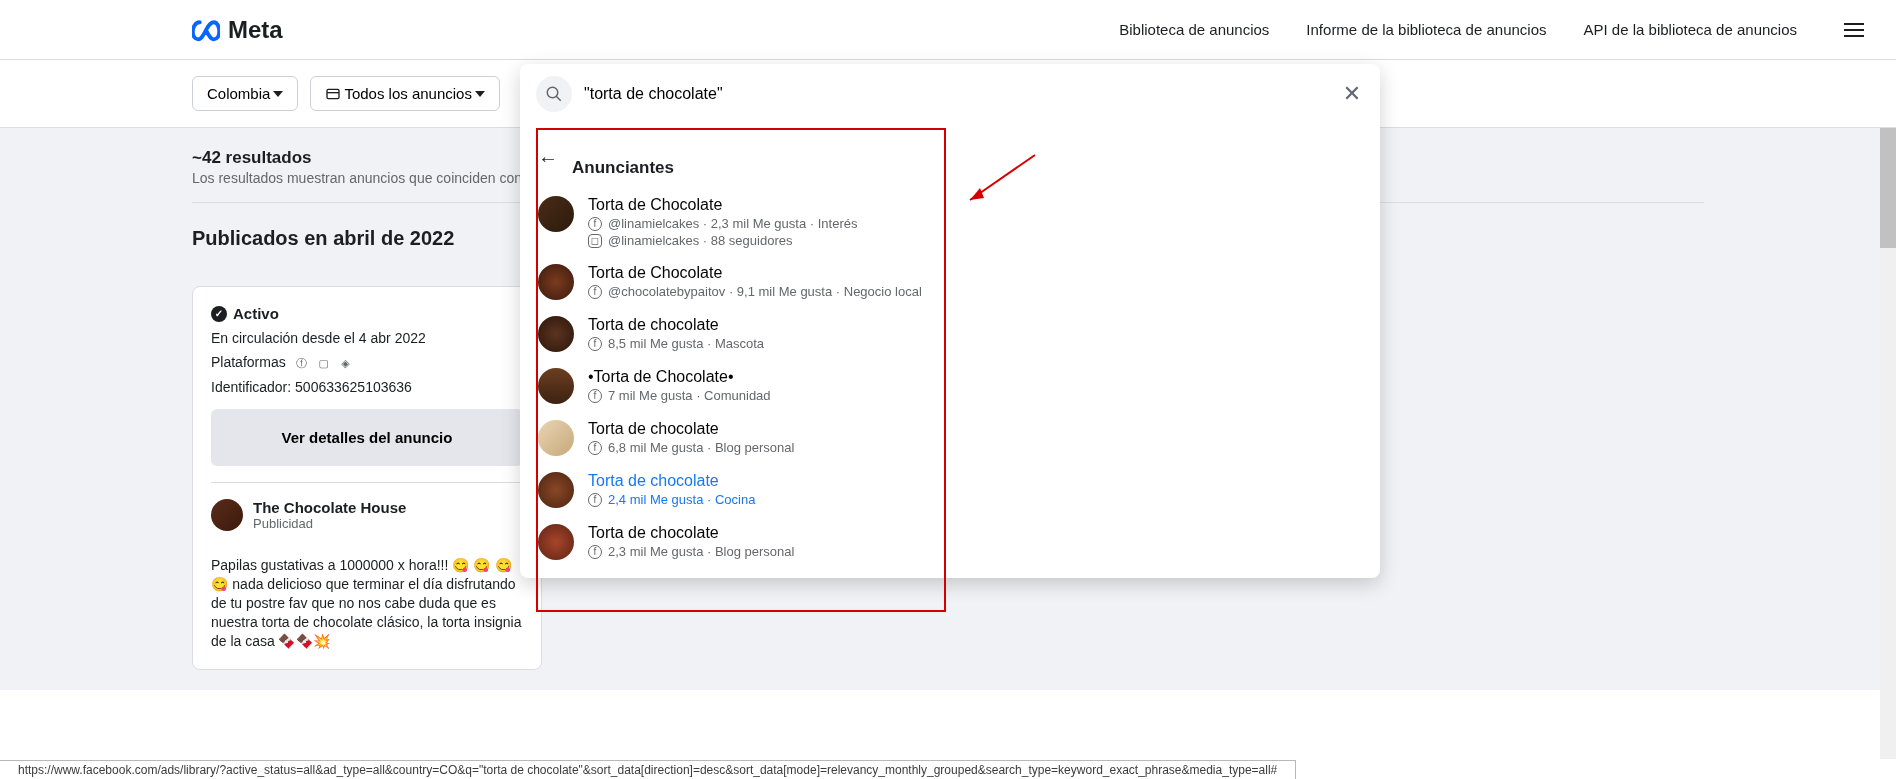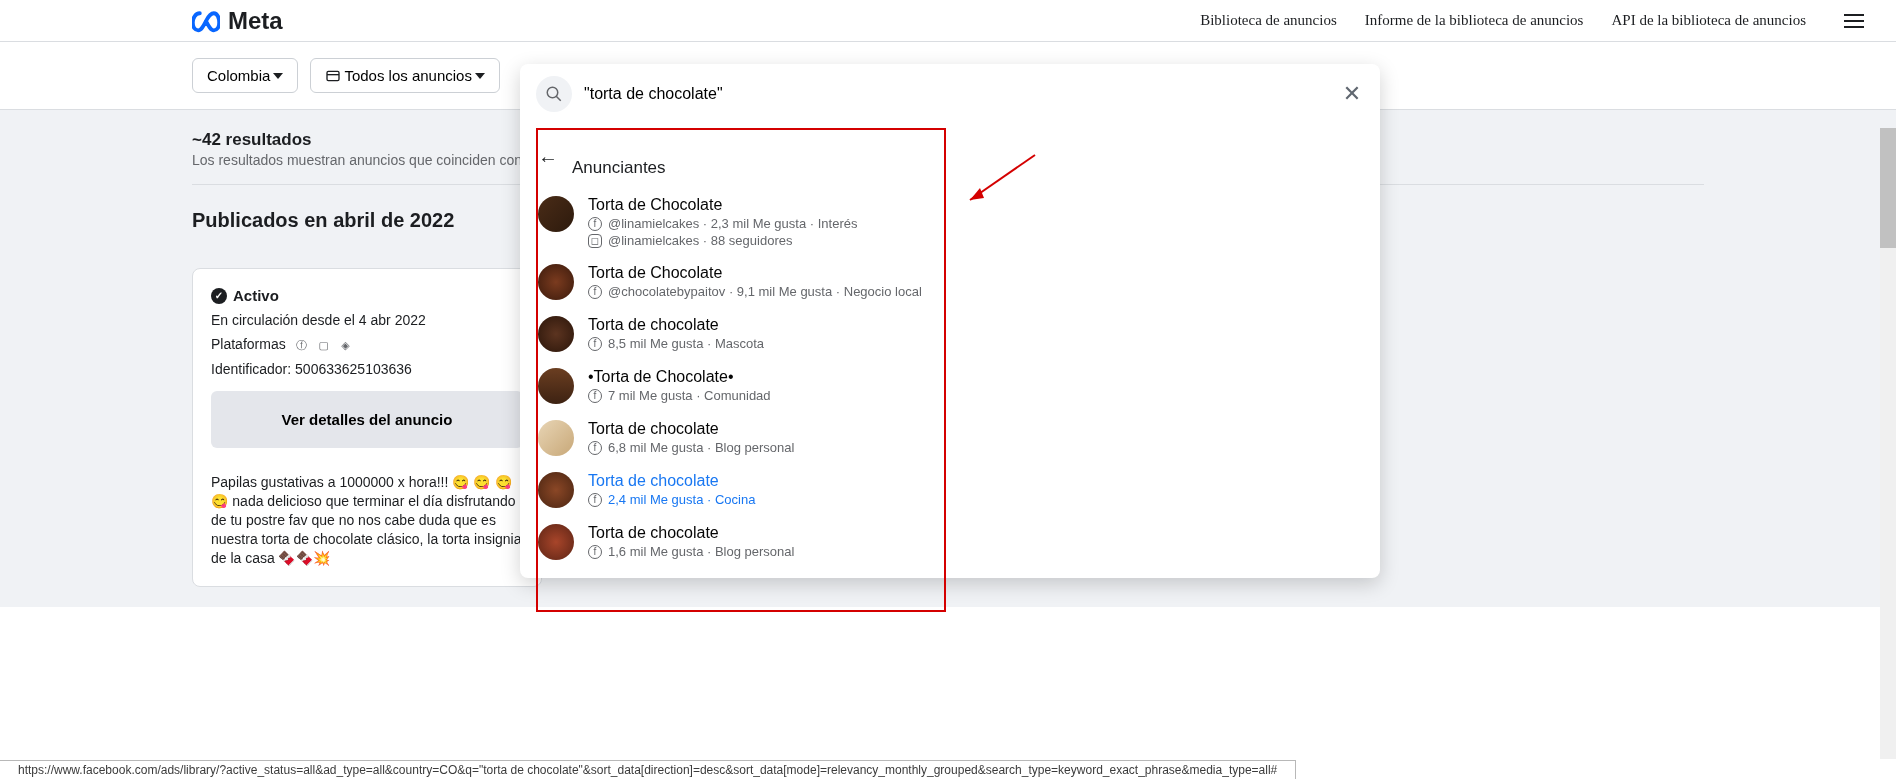--- a/index.html
+++ b/index.html
@@ -4,7 +4,7 @@
 <style>
   * { box-sizing: border-box; margin: 0; padding: 0; }
   body { font-family: Helvetica, Arial, sans-serif; color: #1c1e21; background: #fff; overflow: hidden; width: 1896px; height: 779px; position: relative; }
-  .header { height: 42px; border-bottom: 1px solid #dadde1; display: flex; align-items: center; padding: 0 24px; justify-content: space-between; position: relative; z-index: 10; background: #fff; }
+  .header { height: 60px; border-bottom: 1px solid #dadde1; display: flex; align-items: center; padding: 0 24px; justify-content: space-between; position: relative; z-index: 10; background: #fff; }
   .logo-wrap { display: flex; align-items: center; gap: 8px; margin-left: 168px; }
   .meta-logo { width: 28px; height: 28px; }
   .meta-text { font-size: 24px; font-weight: 700; color: #1c1e21; }

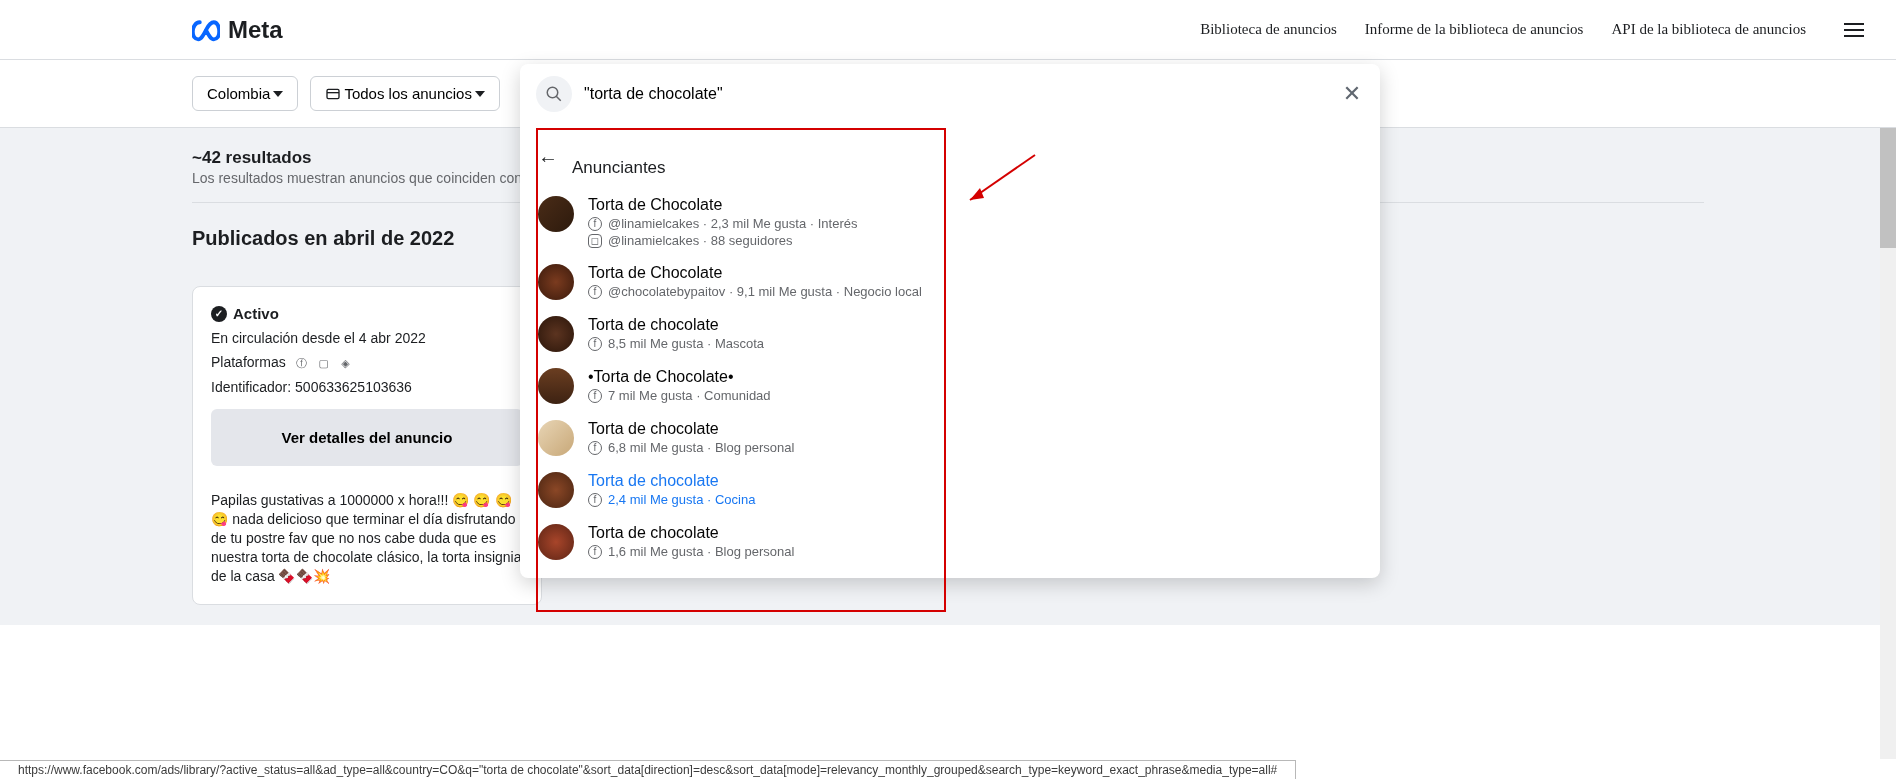--- a/index.html
+++ b/index.html
@@ -8,7 +8,7 @@
   .logo-wrap { display: flex; align-items: center; gap: 8px; margin-left: 168px; }
   .meta-logo { width: 28px; height: 28px; }
   .meta-text { font-size: 24px; font-weight: 700; color: #1c1e21; }
-  .header-nav { display: flex; align-items: center; gap: 28px; margin-right: 8px; font-family: Liberation Serif, serif; }
+  .header-nav { display: flex; align-items: center; gap: 37px; margin-right: 8px; }
   .nav-link { font-size: 15px; color: #1c1e21; text-decoration: none; cursor: pointer; }
   .hamburger { width: 20px; height: 14px; display: flex; flex-direction: column; justify-content: space-between; cursor: pointer; margin-left: 10px; }
   .hamburger div { height: 2px; background: #1c1e21; width: 100%; }

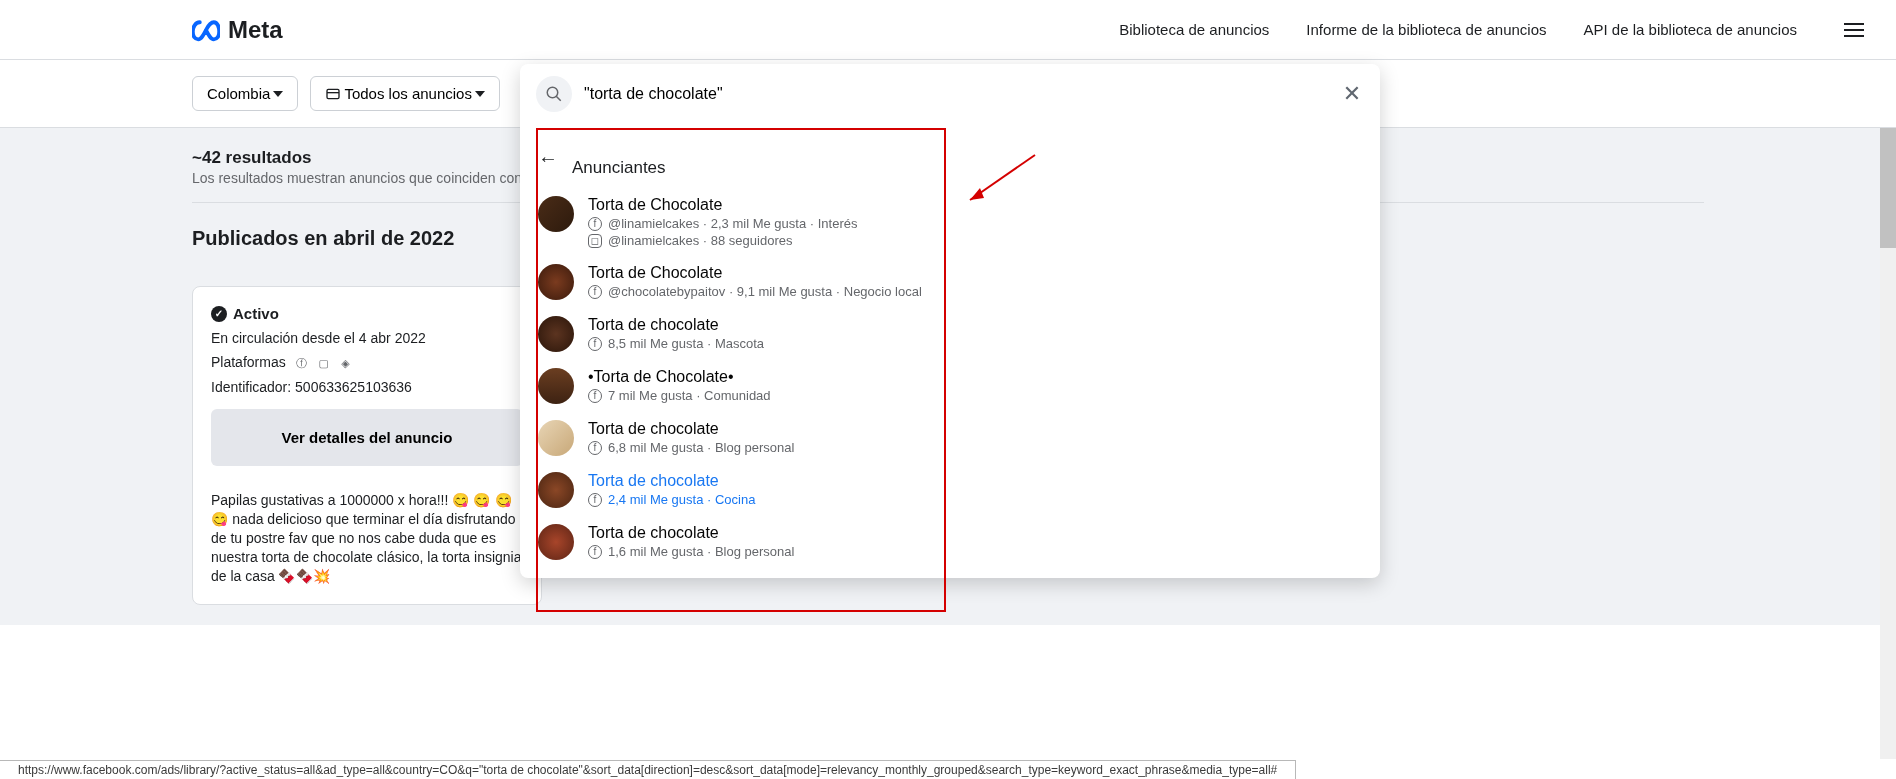--- a/index.html
+++ b/index.html
@@ -41,7 +41,7 @@
   .panel-inner { padding: 4px 0 10px; }
   .back-title { display: flex; align-items: center; gap: 14px; padding: 6px 18px 10px; }
   .back-arrow { font-size: 20px; cursor: pointer; }
-  .anun-title { font-size: 17px; font-weight: 400; margin-top: 24px; }
+  .anun-title { font-size: 17px; font-weight: 700; margin-top: 24px; }
   .advertiser-row { display: flex; gap: 14px; padding: 8px 18px; cursor: pointer; }
   .adv-avatar { width: 36px; height: 36px; border-radius: 50%; flex-shrink: 0; }
   .adv-info { flex: 1; }

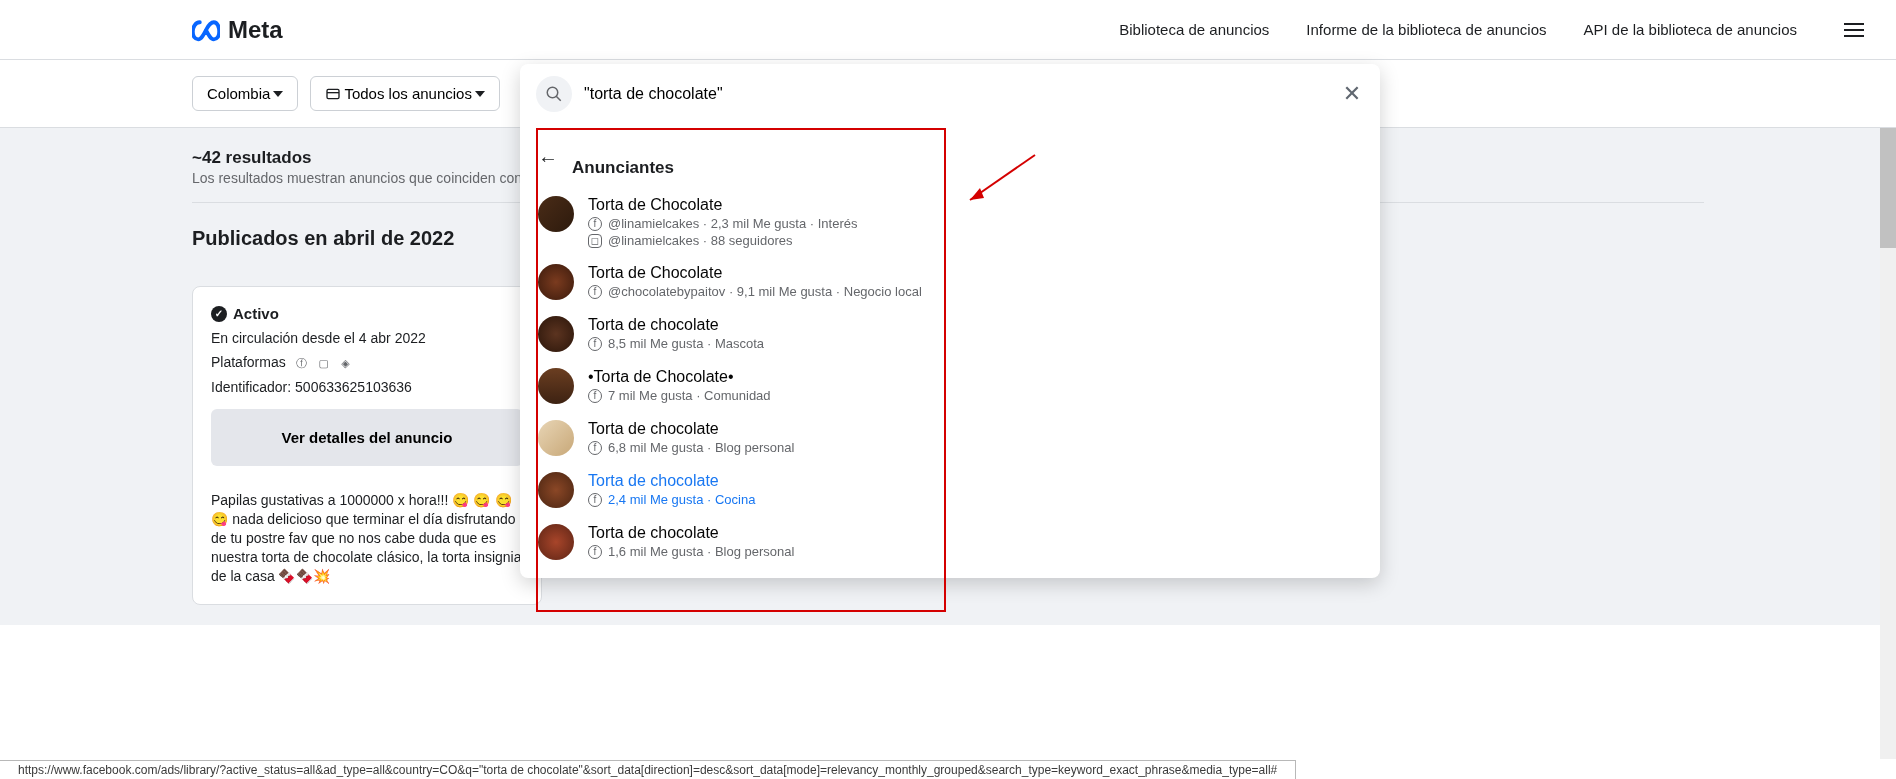--- a/index.html
+++ b/index.html
@@ -120,6 +120,13 @@
       <span>500633625103636</span>
     </div>
     <button class="details-btn">Ver detalles del anuncio</button>
+    <div class="ad-header">
+      <div class="avatar"></div>
+      <div>
+        <div class="page-name">The Chocolate House</div>
+        <div class="sponsored">Publicidad</div>
+      </div>
+    </div>
     <div class="ad-body">Papilas gustativas a 1000000 x hora!!! 😋 😋 😋 😋 nada delicioso que terminar el día disfrutando de tu postre fav que no nos cabe duda que es nuestra torta de chocolate clásico, la torta insignia de la casa 🍫🍫💥</div>
   </div>
 </div>

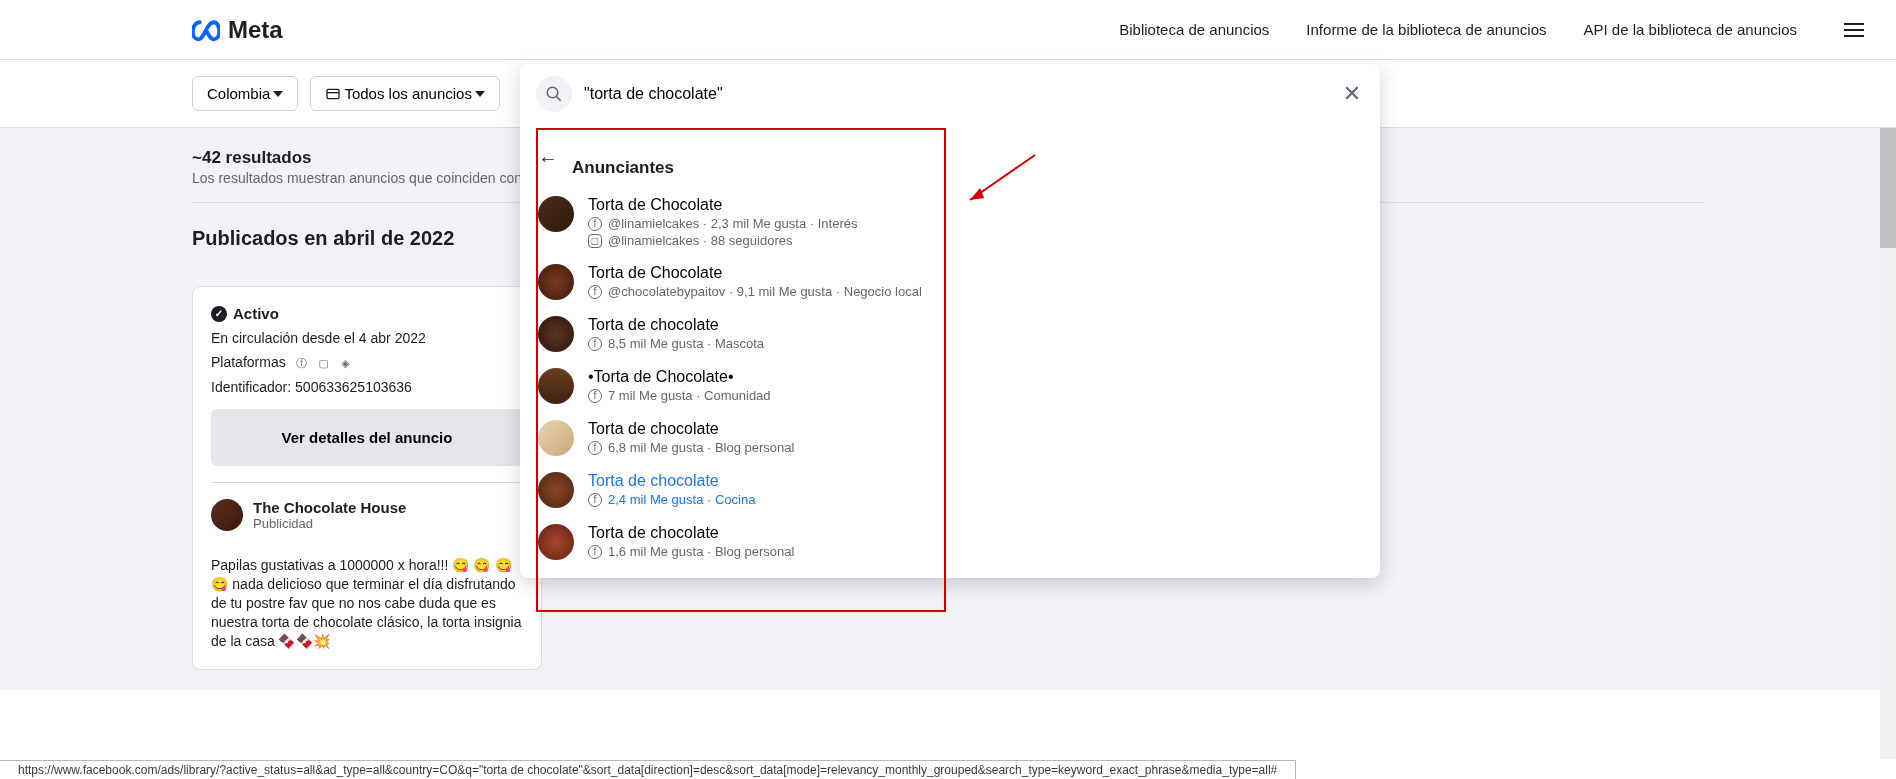--- a/index.html
+++ b/index.html
@@ -218,7 +218,7 @@
             <div class="adv-name">Torta de chocolate</div>
             <div class="adv-meta">
               <span class="mini-icon">f</span>
-              <span>1,6 mil Me gusta · Blog personal</span>
+              <span>2,3 mil Me gusta · Blog personal</span>
             </div>
           </div>
         </div>

